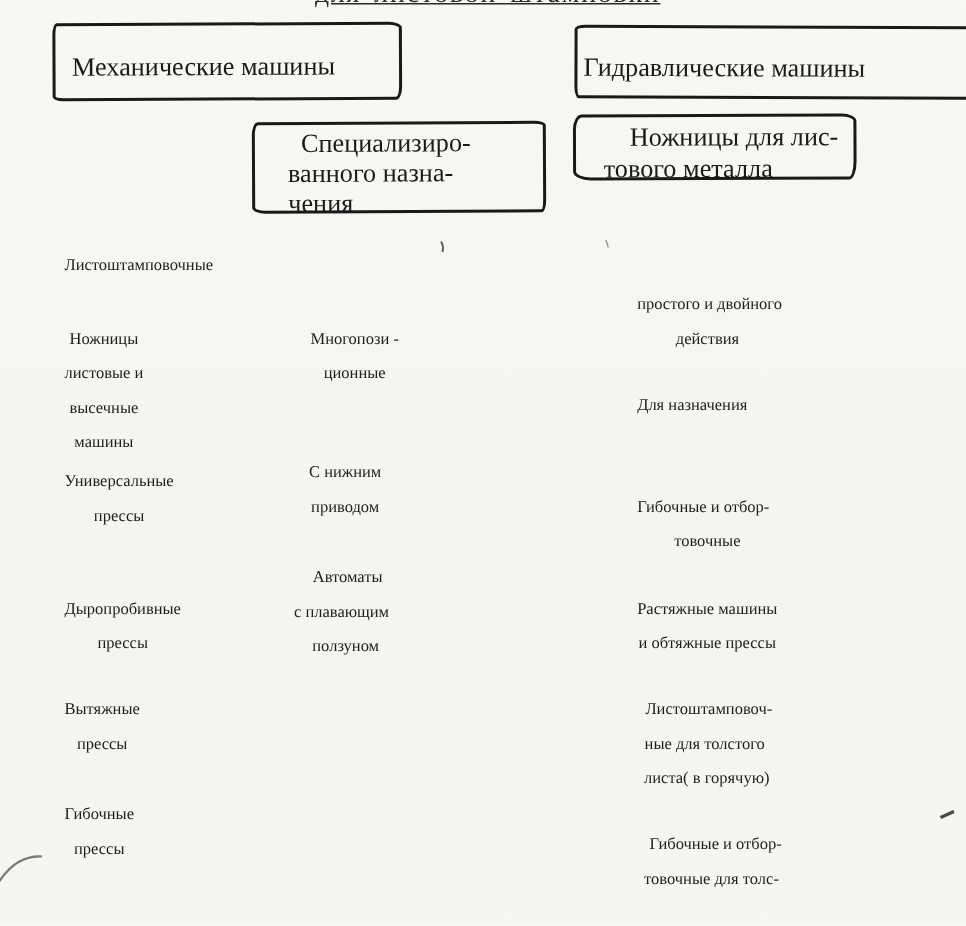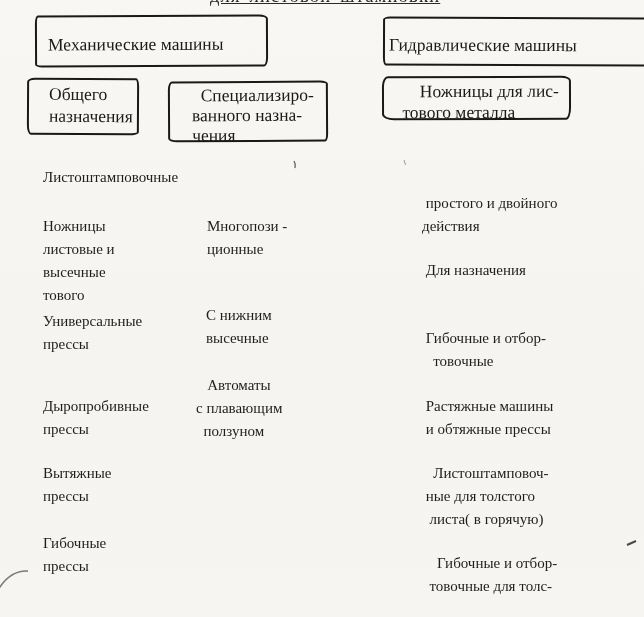--- a/index.html
+++ b/index.html
@@ -83,8 +83,6 @@
 
   <div class="box box-hydr">Гидравлические машины</div>
 
-  <div class="box box-gen">Общего
-назначения</div>
 
   <div class="box box-spec">  Специализиро-
 ванного назна-

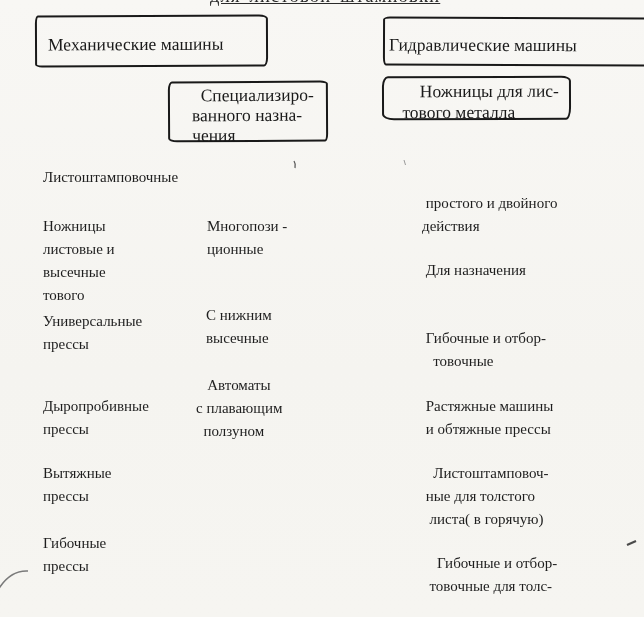--- a/index.html
+++ b/index.html
@@ -59,7 +59,7 @@
     transform: rotate(0.3deg);
   }
   .box-spec {
-    left: 168px; top: 81px; width: 160px; height: 61px;
+    left: 168px; top: 81px; width: 196px; height: 61px;
     padding: 2px 0 0 22px; line-height: 20px;
     border-radius: 4px 8px 3px 9px / 9px 3px 8px 4px;
     transform: rotate(-0.3deg);

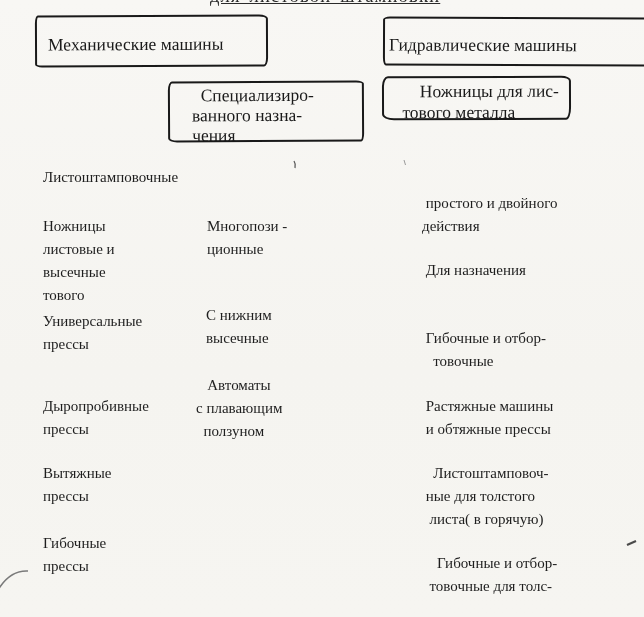--- a/index.html
+++ b/index.html
@@ -14,10 +14,11 @@
   }
   .txt {
     position: absolute;
-    font-size: 15px;
+    font-size: 11px;
     line-height: 23px;
     white-space: pre;
     color: #1e1e1e;
+    text-align: center;
   }
   .clipped-title {
     position: absolute;

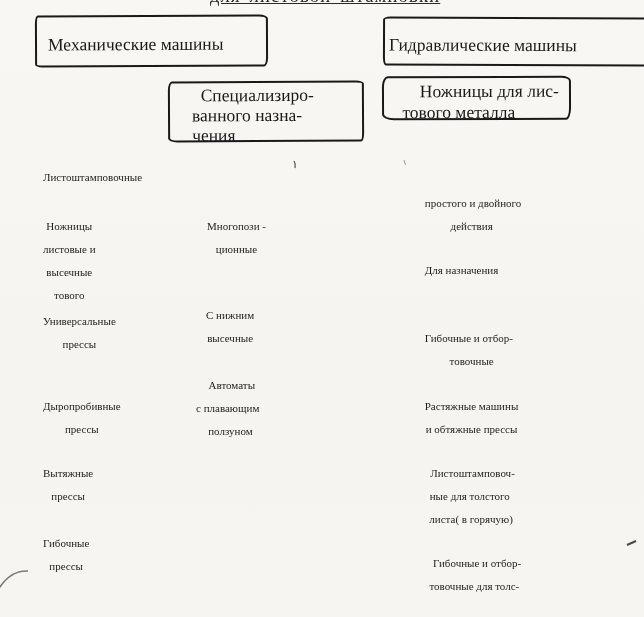--- a/index.html
+++ b/index.html
@@ -96,7 +96,7 @@
   <div class="txt" style="left:43px; top:215px;">Ножницы
 листовые и
 высечные
-тового</div>
+машины</div>
   <div class="txt" style="left:43px; top:310px;">Универсальные
 прессы</div>
   <div class="txt" style="left:43px; top:395px;">Дыропробивные

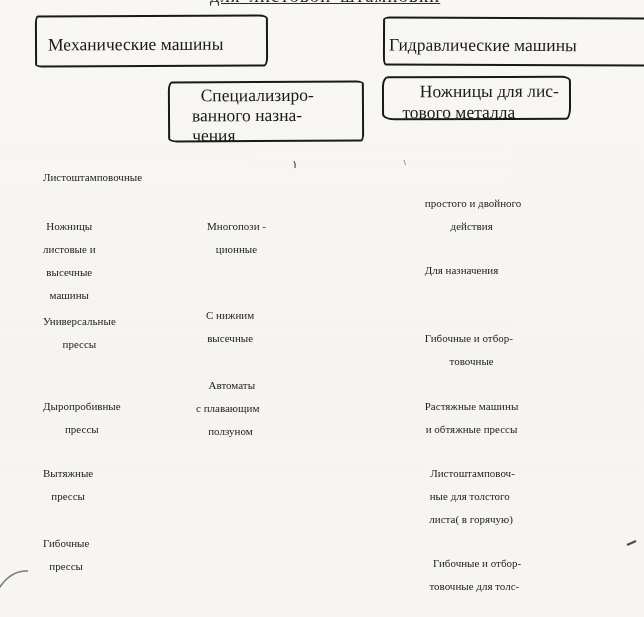--- a/index.html
+++ b/index.html
@@ -109,7 +109,7 @@
   <div class="txt" style="left:207px; top:215px;">Многопози -
 ционные</div>
   <div class="txt" style="left:206px; top:304px;">С нижним
-высечные</div>
+приводом</div>
   <div class="txt" style="left:196px; top:374px;">   Автоматы
 с плавающим
   ползуном</div>

